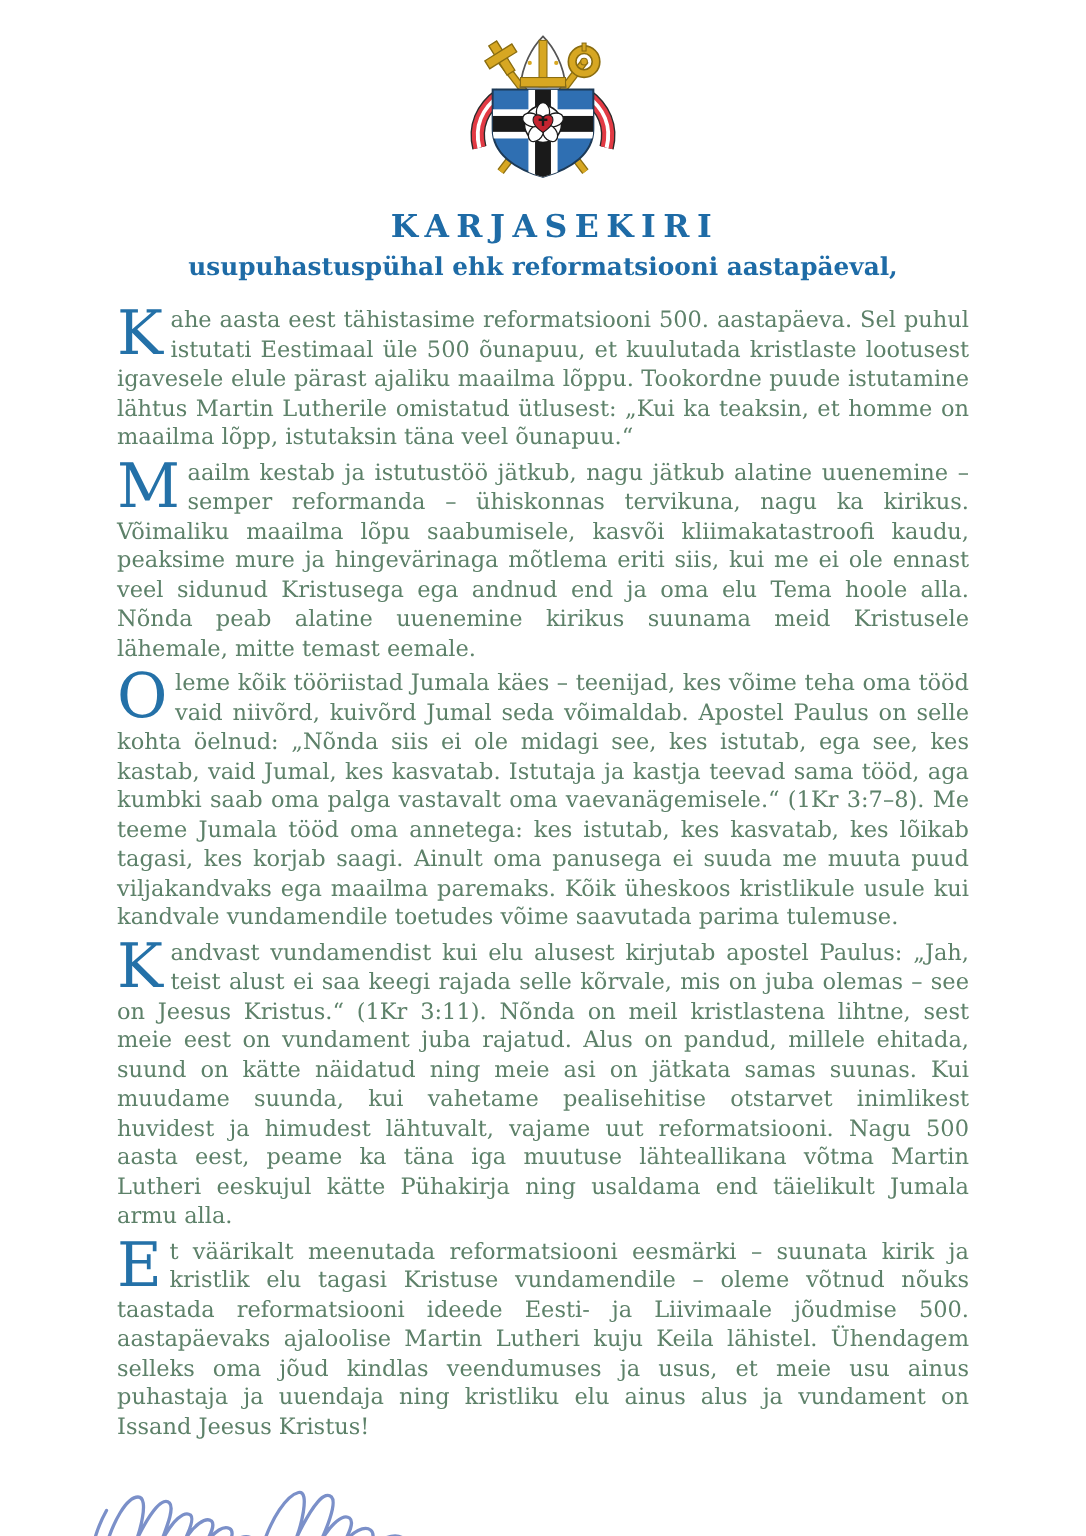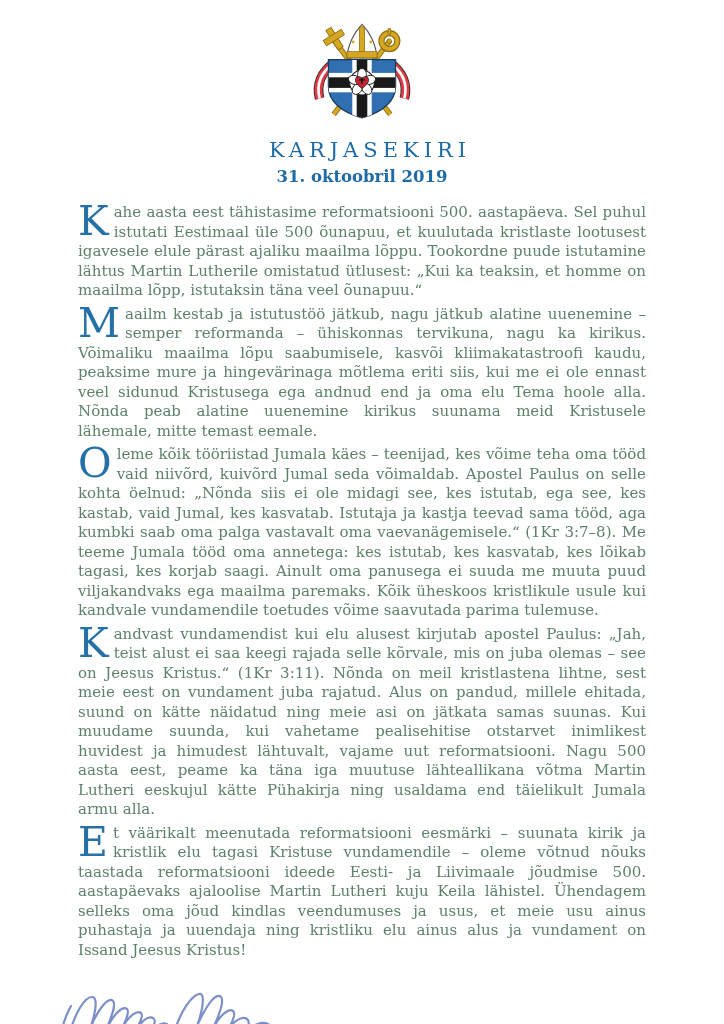--- a/index.html
+++ b/index.html
@@ -31,7 +31,7 @@
     margin: 12px 0 4px 16px;
     color: var(--title_blue);
     font-size: 21px;
-    font-weight: normal;
+    font-weight: bold;
     letter-spacing: 5px;
   }
   .subtitle-line {

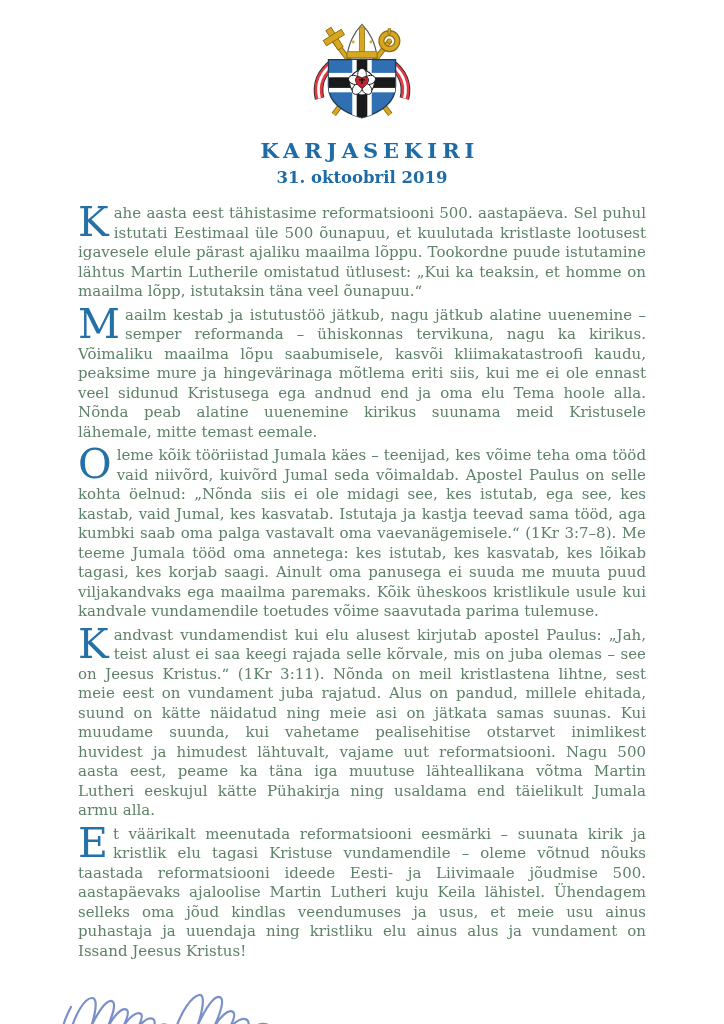--- a/index.html
+++ b/index.html
@@ -123,6 +123,7 @@
       </svg>
     </span>
     <h1 class="page-title">KARJASEKIRI</h1>
+    <div class="subtitle-line">usupuhastuspühal ehk reformatsiooni aastapäeval,</div>
     <div class="subtitle-line">31. oktoobril 2019</div>
   </div>
 

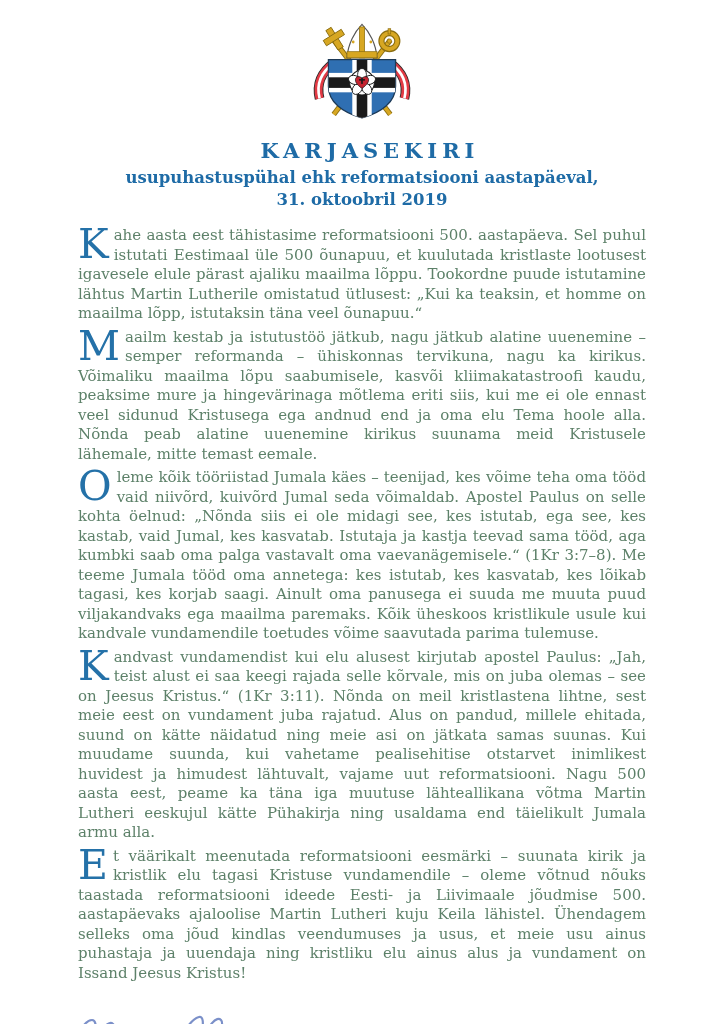--- a/index.html
+++ b/index.html
@@ -124,7 +124,6 @@
     </span>
     <h1 class="page-title">KARJASEKIRI</h1>
     <div class="subtitle-line">usupuhastuspühal ehk reformatsiooni aastapäeval,</div>
-    <div class="subtitle-line">31. oktoobril 2019</div>
   </div>
 
   <div class="letter-body">

